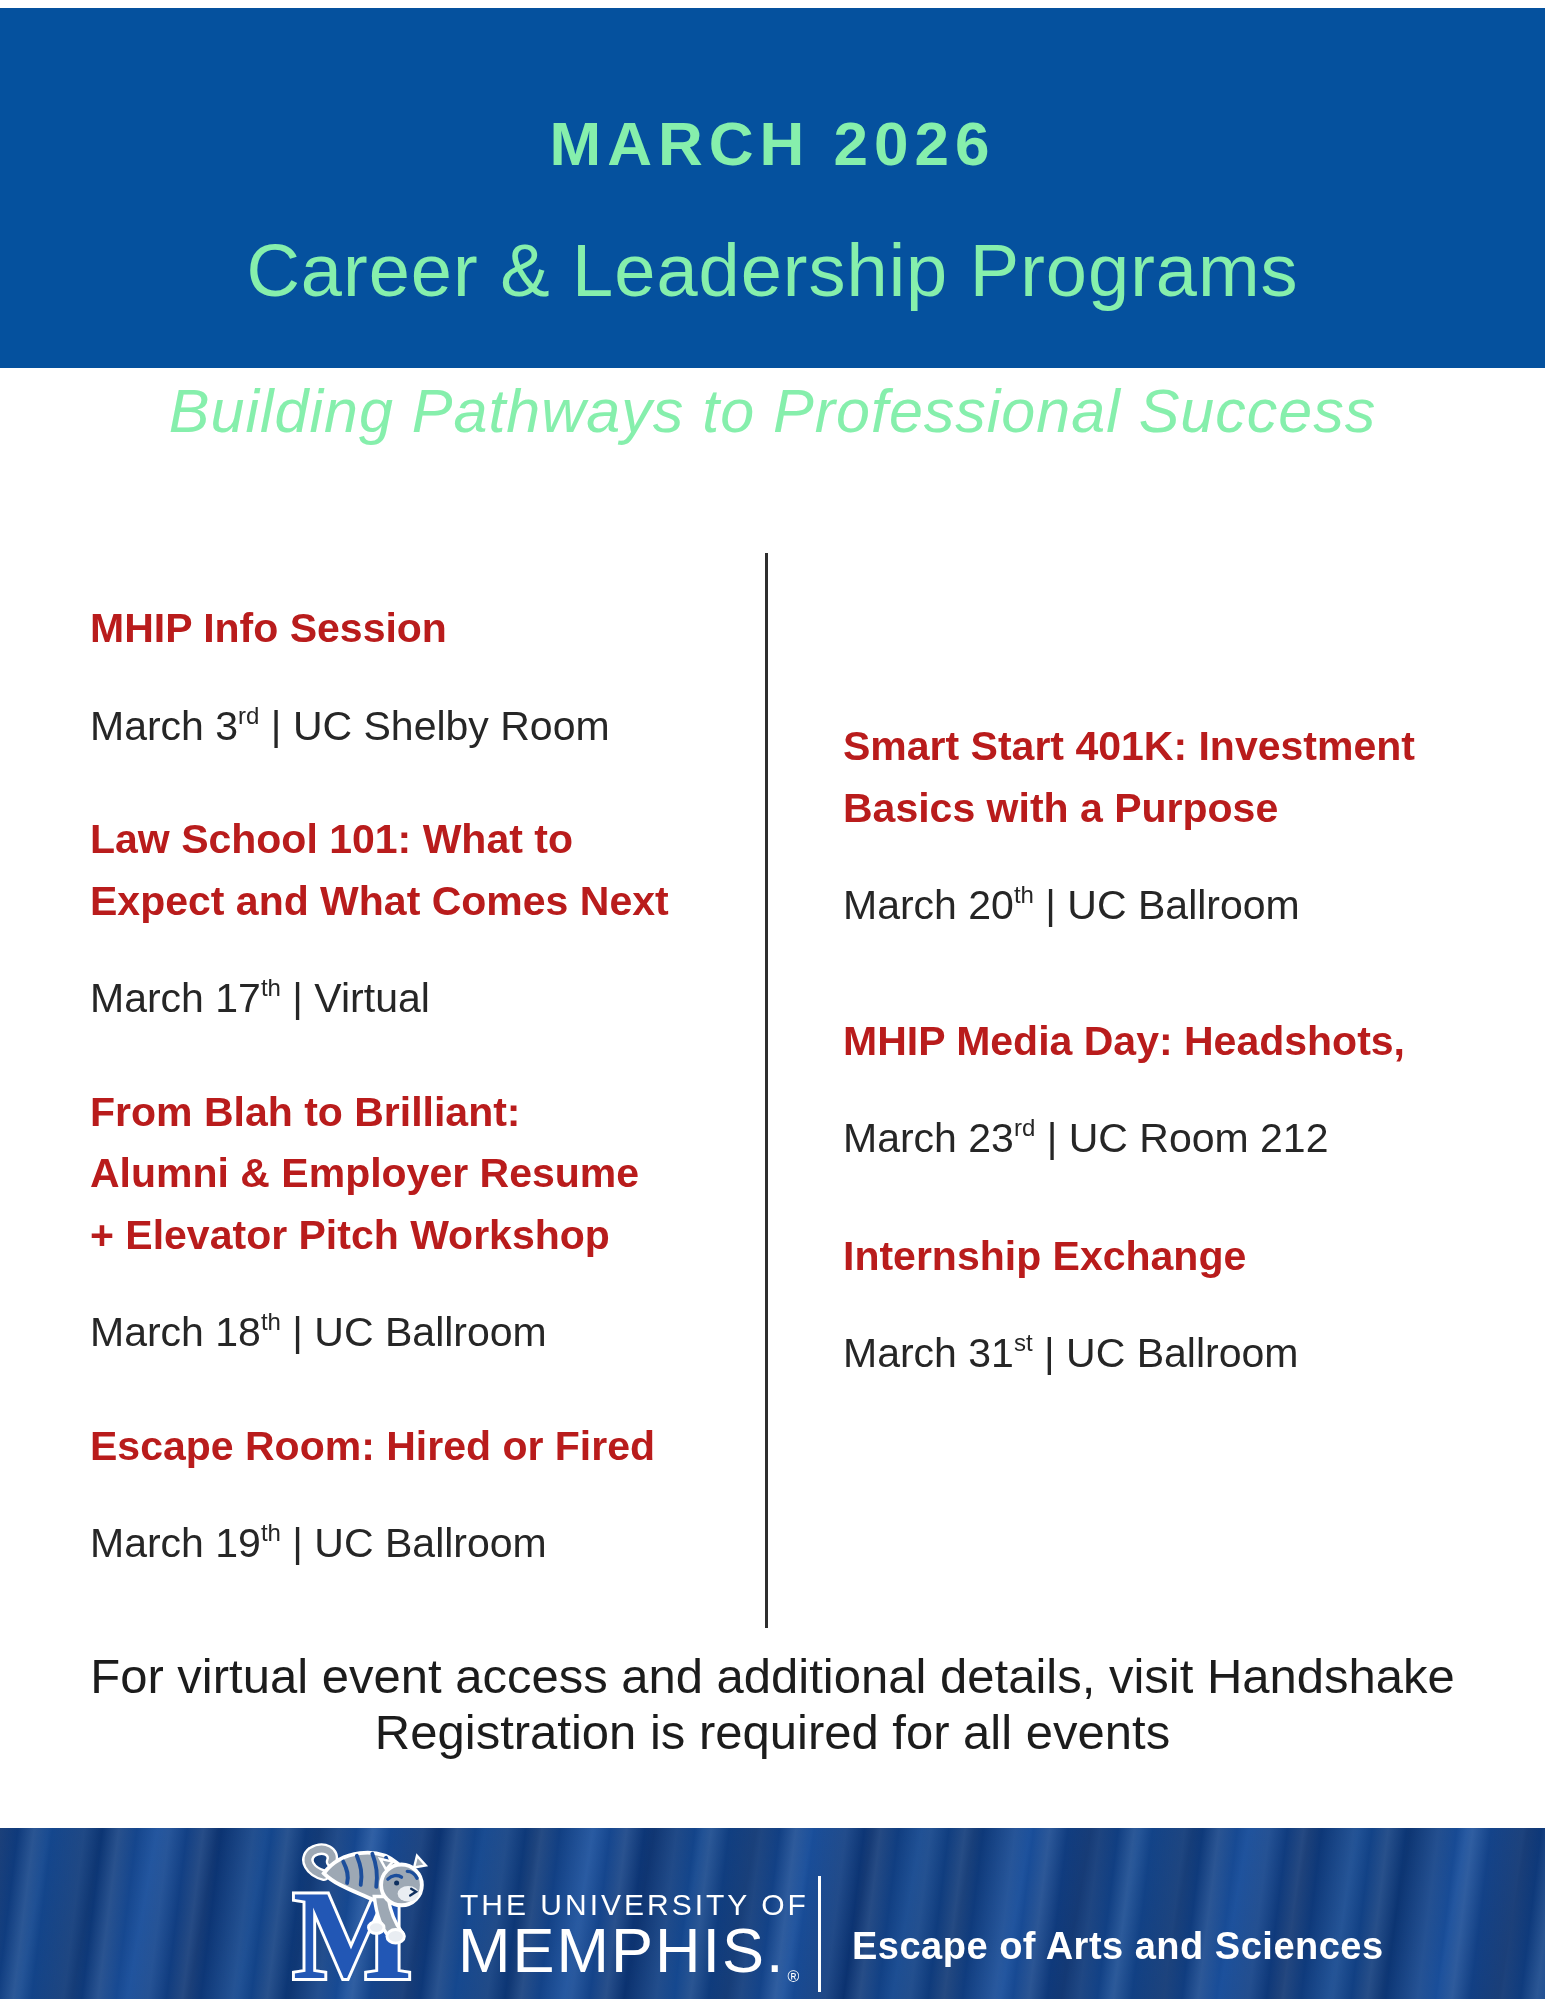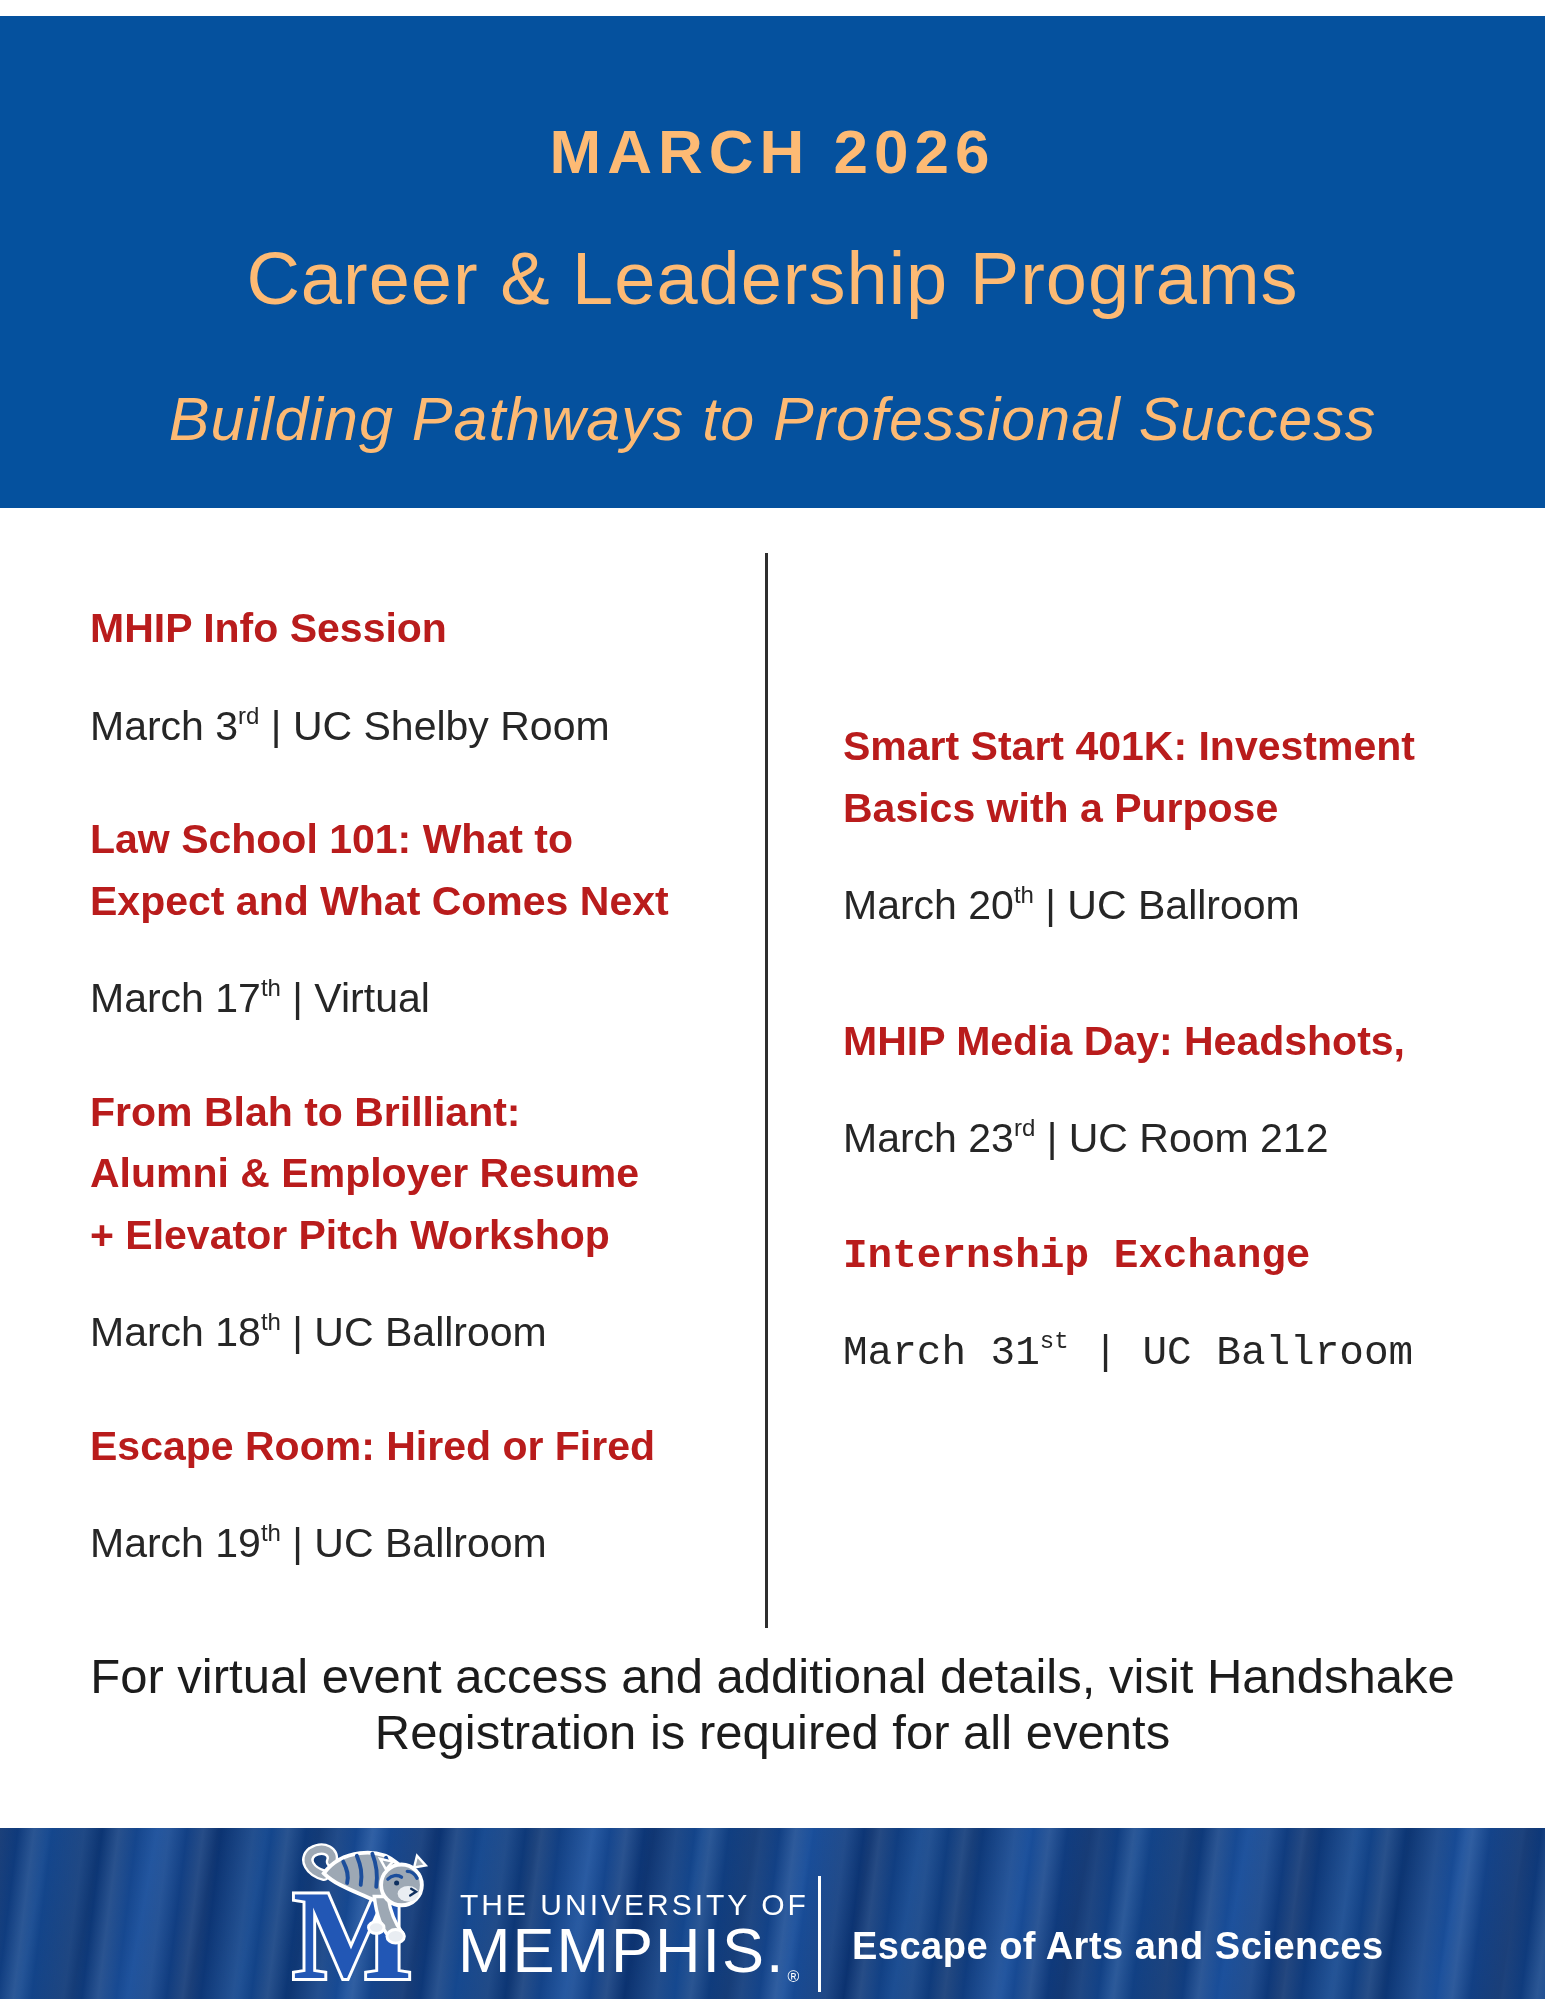--- a/index.html
+++ b/index.html
@@ -14,8 +14,8 @@
 
   
   .hero{
-    position:absolute;left:0;top:16px;width:1545px;height:492px;
-    background:#05519E;color:#fdba74;
+    position:absolute;left:0;top:8px;width:1545px;height:360px;
+    background:#05519E;color:#86efac;
   }
   .hero-month{
     position:absolute;top:100px;left:0;width:100%;

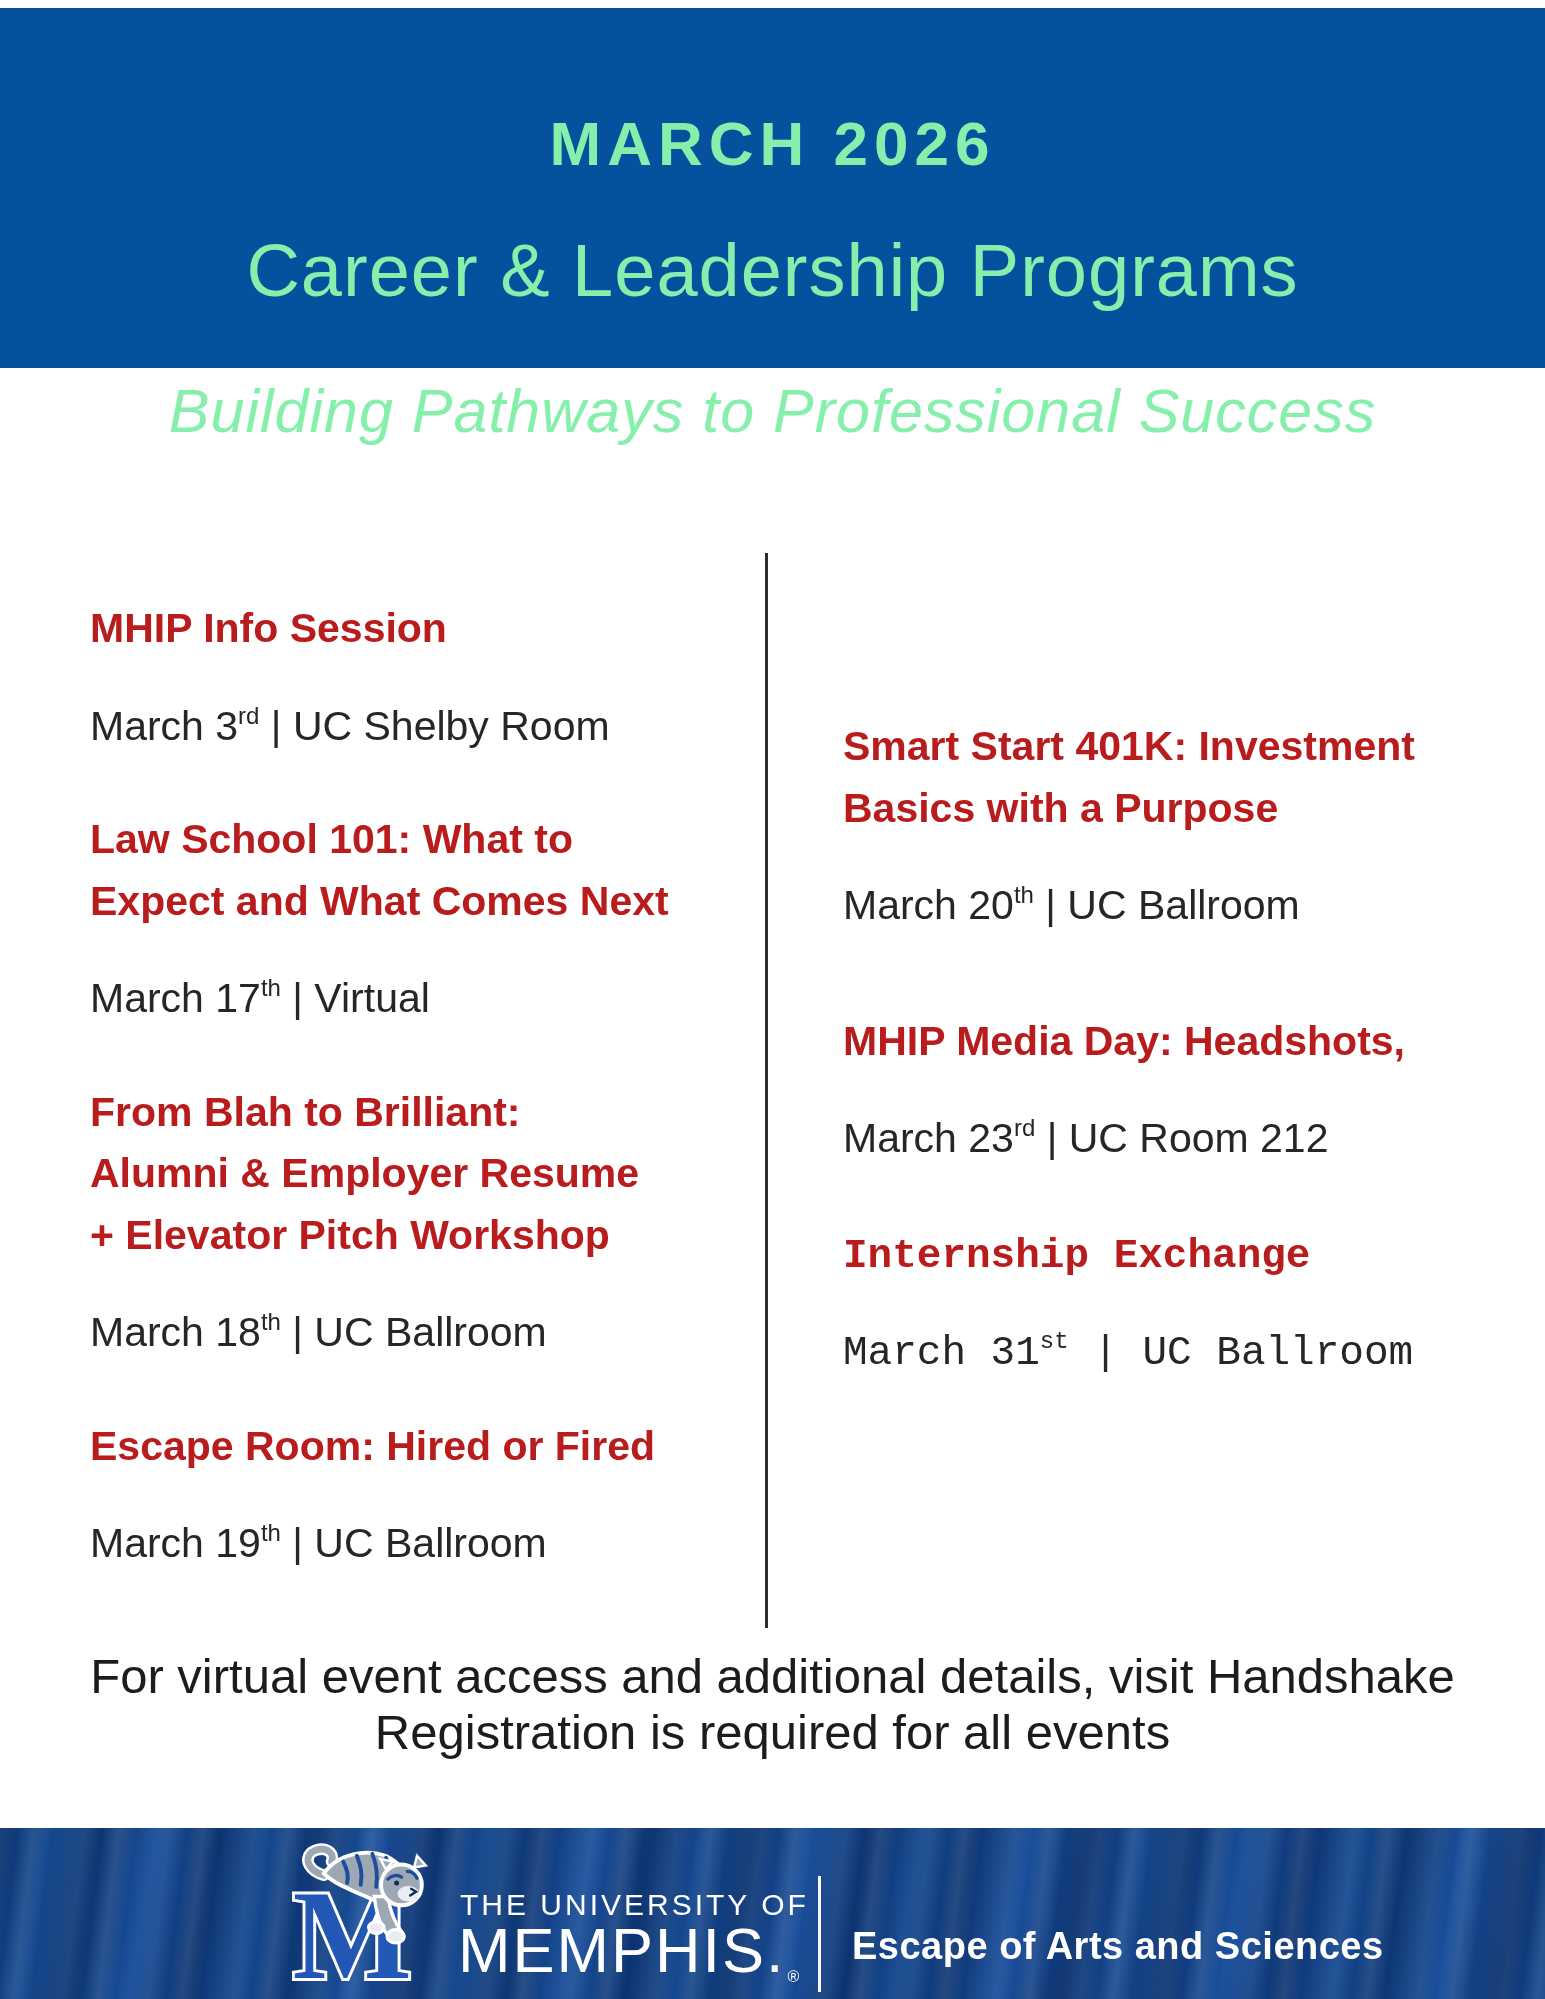--- a/index.html
+++ b/index.html
@@ -153,7 +153,7 @@
       <p class="event-date"><span>March 23</span><sup class="ord">rd</sup><span> | UC Room 212</span></p>
     </article>
 
-    <article class="event" style="margin-top:56px;font-family:Liberation Mono, monospace;">
+    <article class="event" style="margin-top:56px;">
       <h3 class="event-title">
         <div>Internship Exchange</div>
       </h3>

